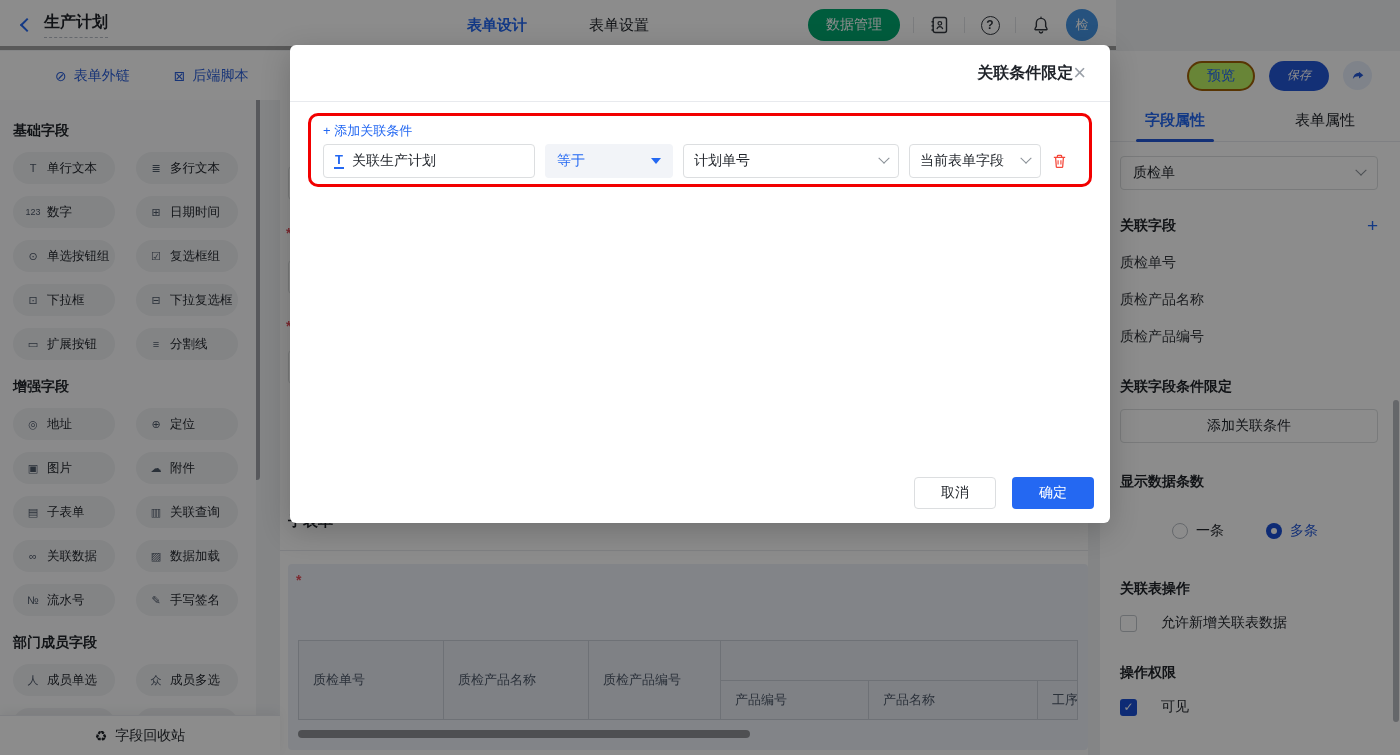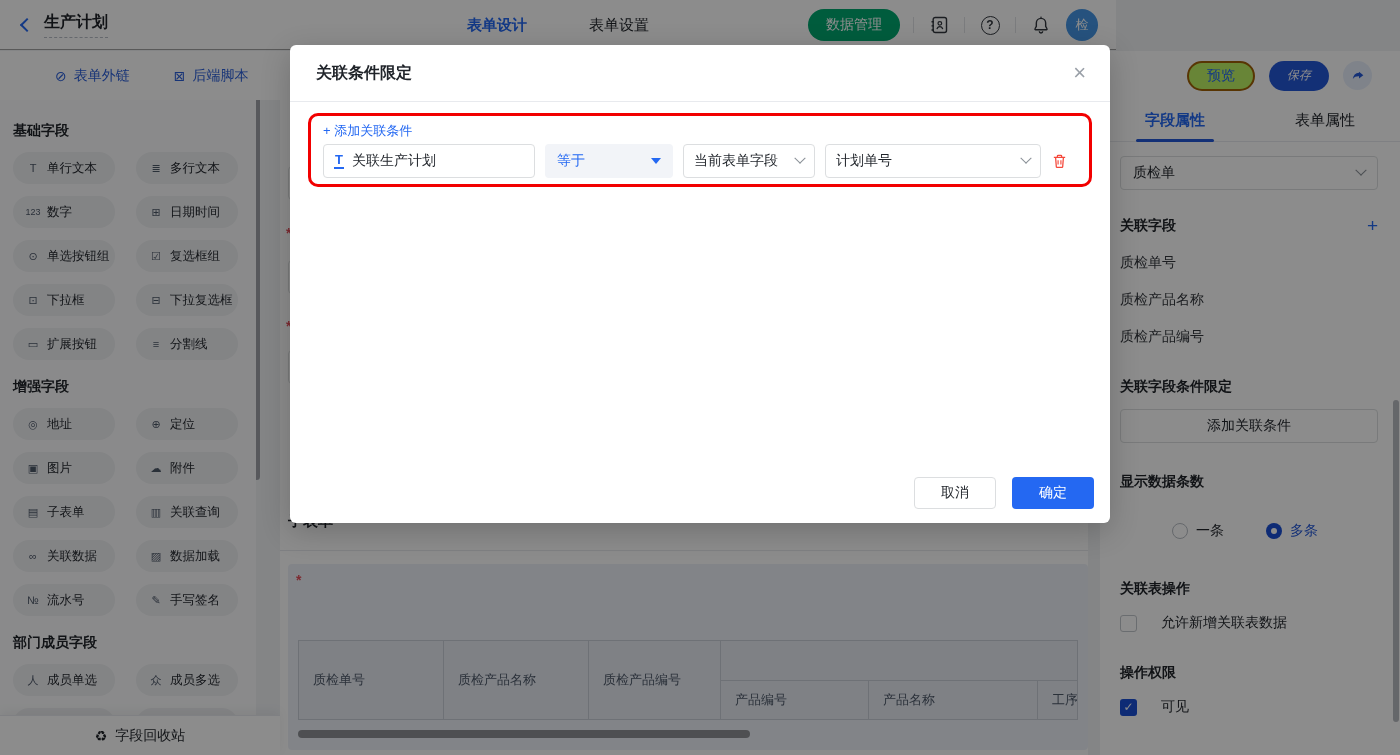--- a/index.html
+++ b/index.html
@@ -8,7 +8,7 @@
   #app { position:relative; width:1400px; height:755px; background:#f0f2f5; overflow:hidden; }
 
   
-  .topbar { position:absolute; left:0; top:0; width:1116px; height:50px; background:#fff; border-bottom:1px solid #a3a3a3; z-index:5; }
+  .topbar { position:absolute; left:0; top:0; width:1116px; height:50px; background:#fff; border-bottom:4px solid #a3a3a3; z-index:5; }
   .back-wrap { position:absolute; left:22px; top:0; height:50px; display:flex; align-items:center; gap:12px; }
   .chev-left { width:10px; height:10px; border-left:2.5px solid #2468f2; border-bottom:2.5px solid #2468f2; transform:rotate(45deg); display:inline-block; }
   .page-title { font-size:16px; font-weight:700; border-bottom:1px dashed #b8bdc6; padding-bottom:4px; }

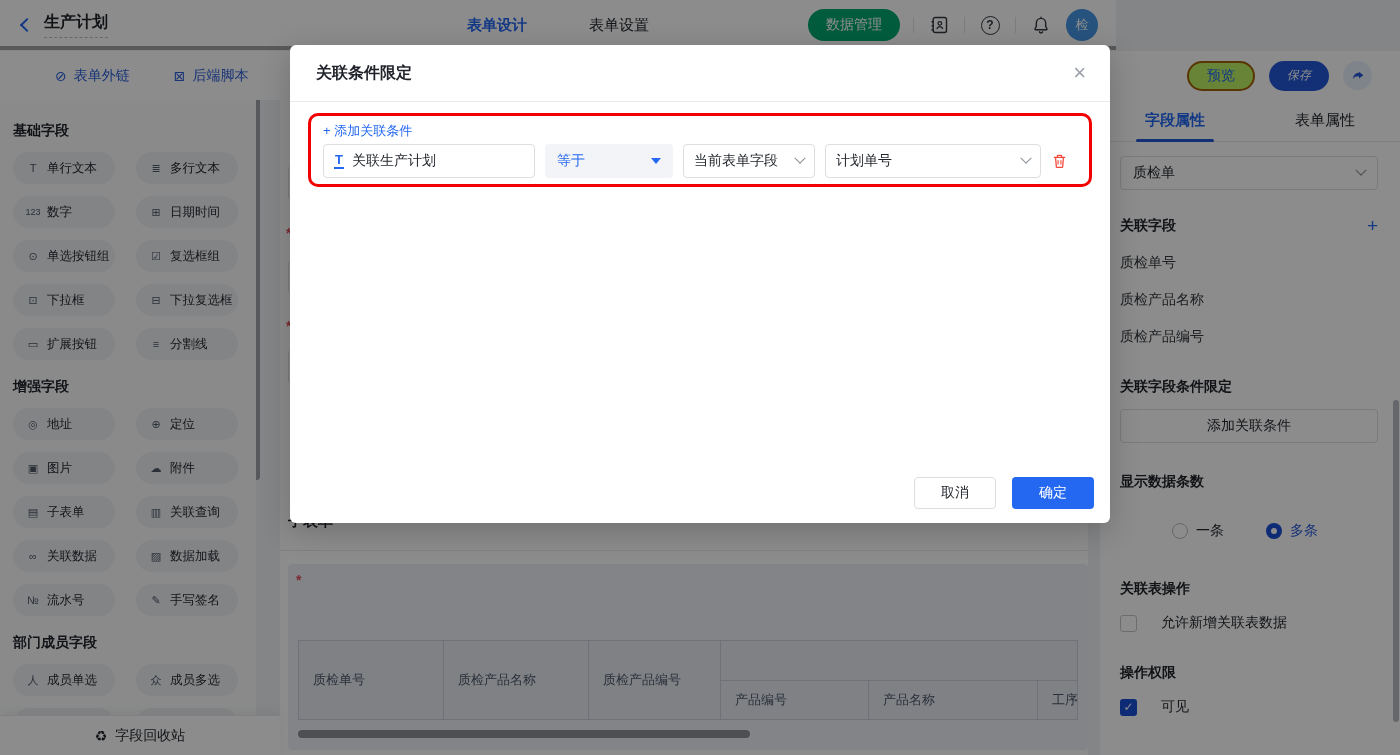--- a/index.html
+++ b/index.html
@@ -81,7 +81,7 @@
   
   .overlay { position:absolute; inset:0; background:rgba(0,0,0,0.45); z-index:20; }
   .modal { position:absolute; left:290px; top:45px; width:820px; height:478px; background:#fff; border-radius:6px; box-shadow:0 8px 30px rgba(0,0,0,.2); z-index:30; }
-  .m-head { height:57px; display:flex; align-items:center; justify-content:space-between; padding:0 24px 0 26px; border-bottom:1px solid #e8eaee; }
+  .m-head { height:57px; display:flex; align-items:center; justify-content:flex-end; padding:0 24px 0 26px; border-bottom:1px solid #e8eaee; }
   .m-title { font-size:16px; font-weight:700; }
   .m-close { font-size:22px; color:#9aa0a8; cursor:pointer; line-height:1; }
   .red-box { position:absolute; left:18px; right:18px; top:68px; height:74px; border:3px solid #f20000; border-radius:10px; }

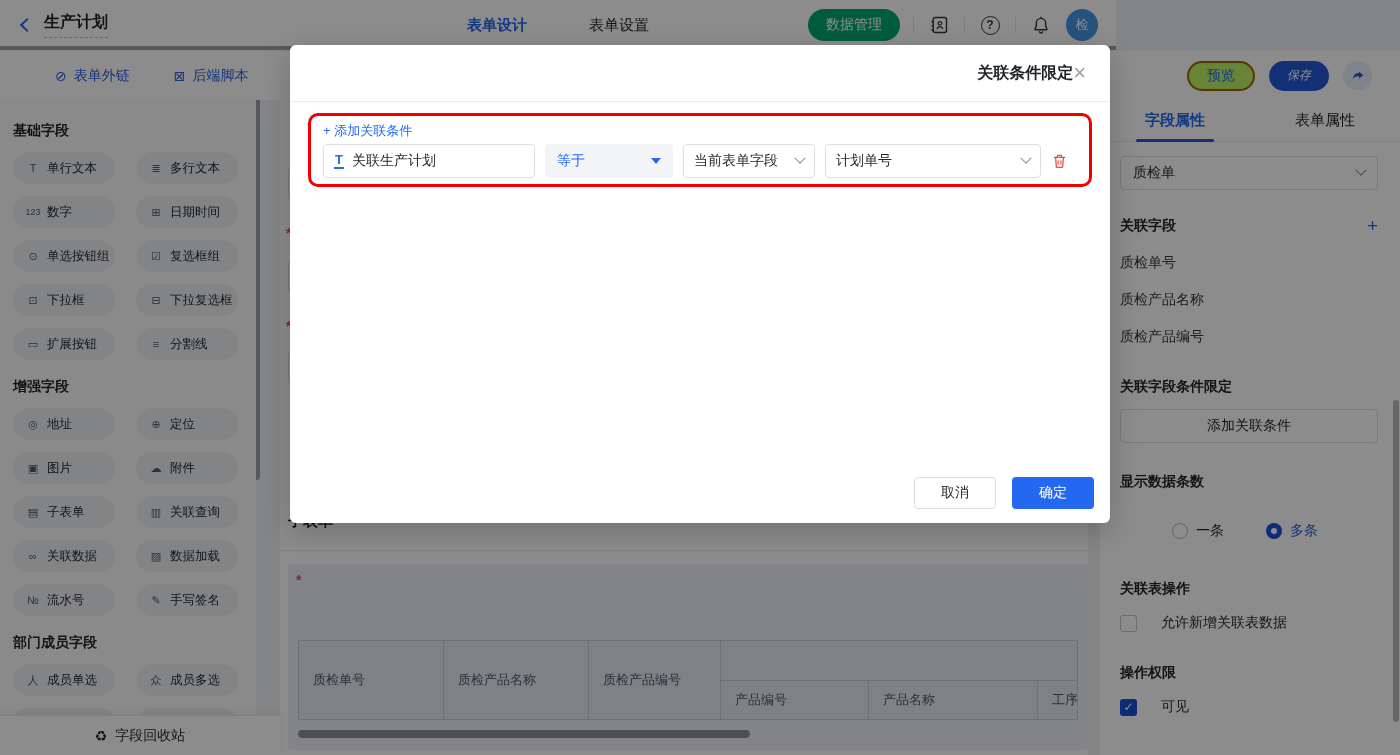--- a/index.html
+++ b/index.html
@@ -374,12 +374,12 @@
           <span>等于</span>
           <span class="caret-dn"></span>
         </div>
+        <div class="sel-white" style="width:216px">
+          <span>计划单号</span>
+          <span class="chev"></span>
+        </div>
         <div class="sel-white" style="width:132px">
           <span>当前表单字段</span>
-          <span class="chev"></span>
-        </div>
-        <div class="sel-white" style="width:216px">
-          <span>计划单号</span>
           <span class="chev"></span>
         </div>
         <svg width="17" height="18" viewBox="0 0 24 24" style="cursor:pointer">

